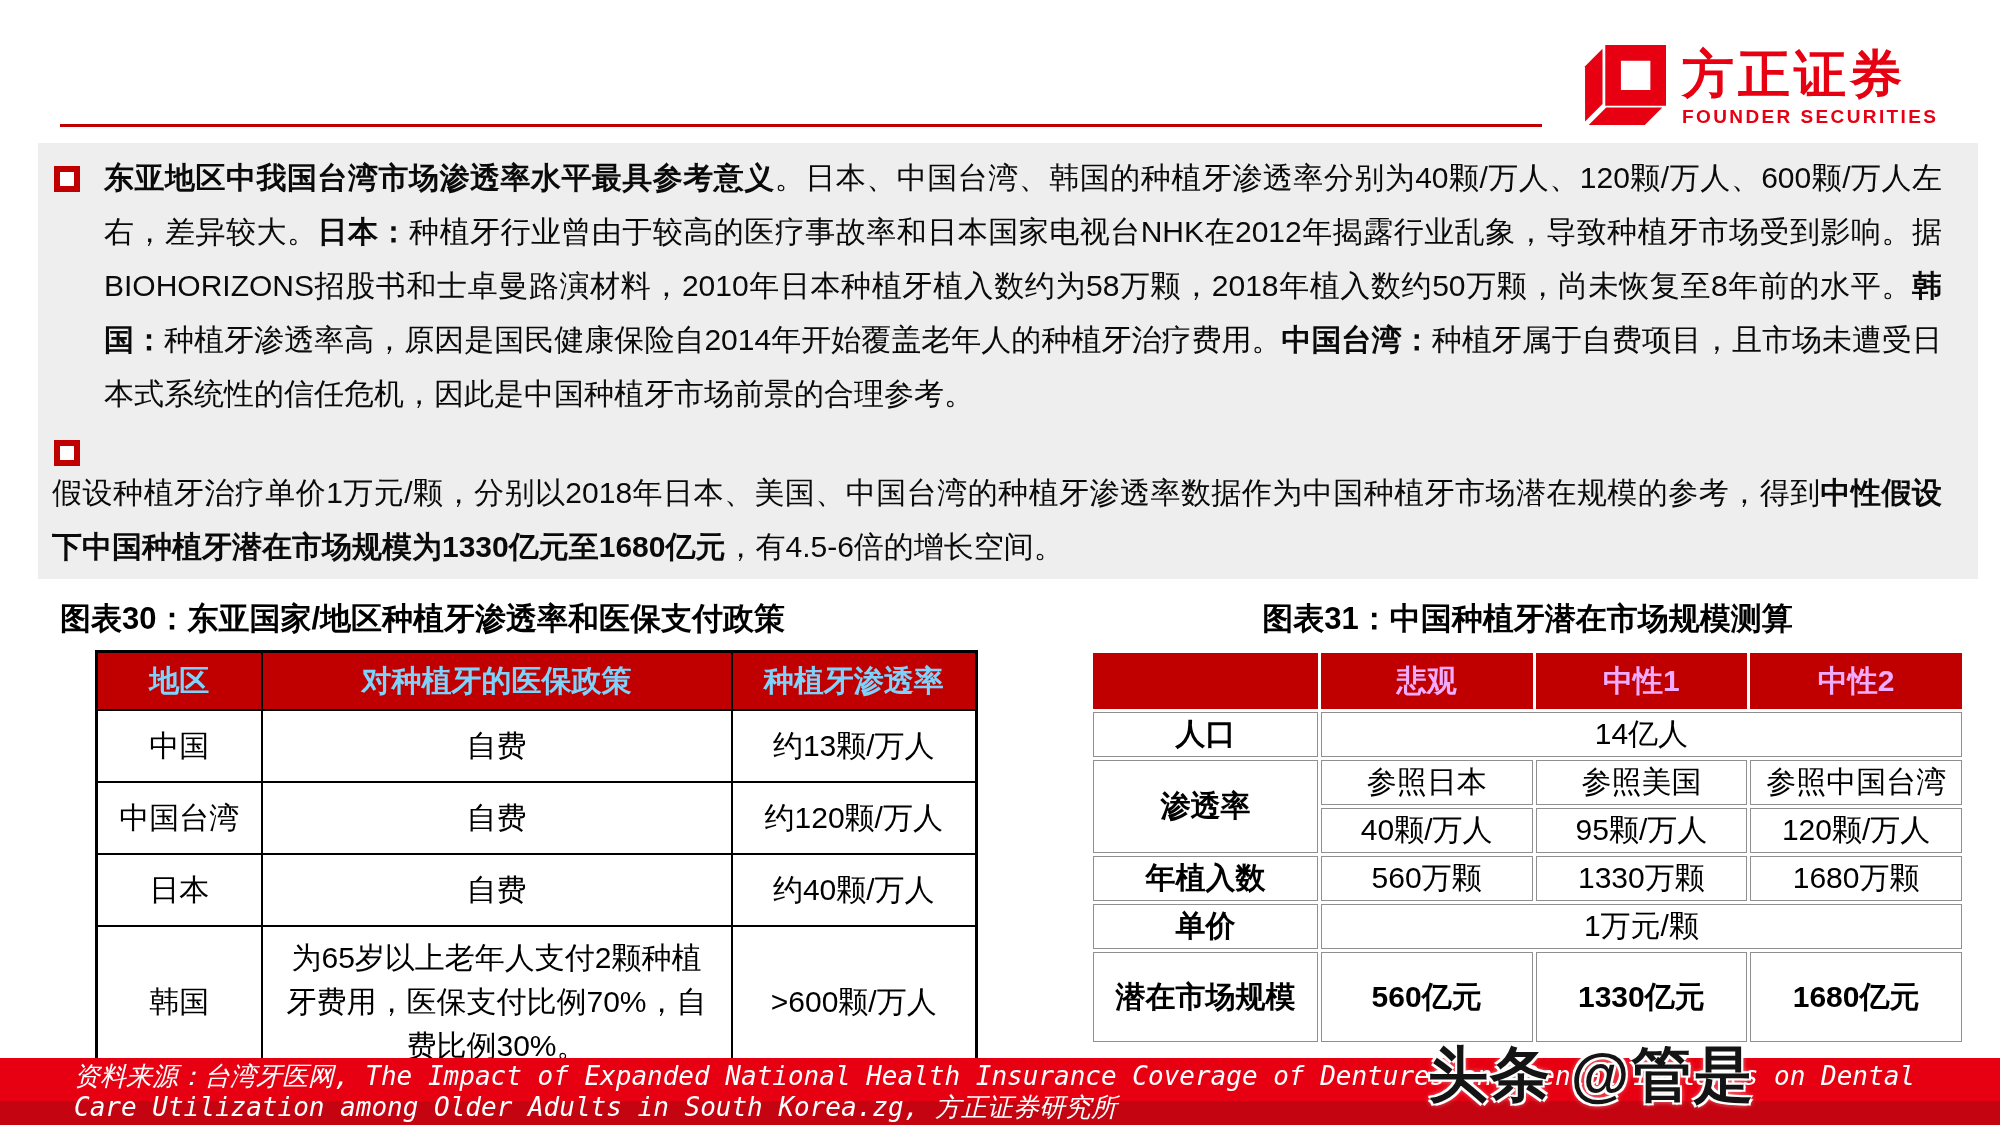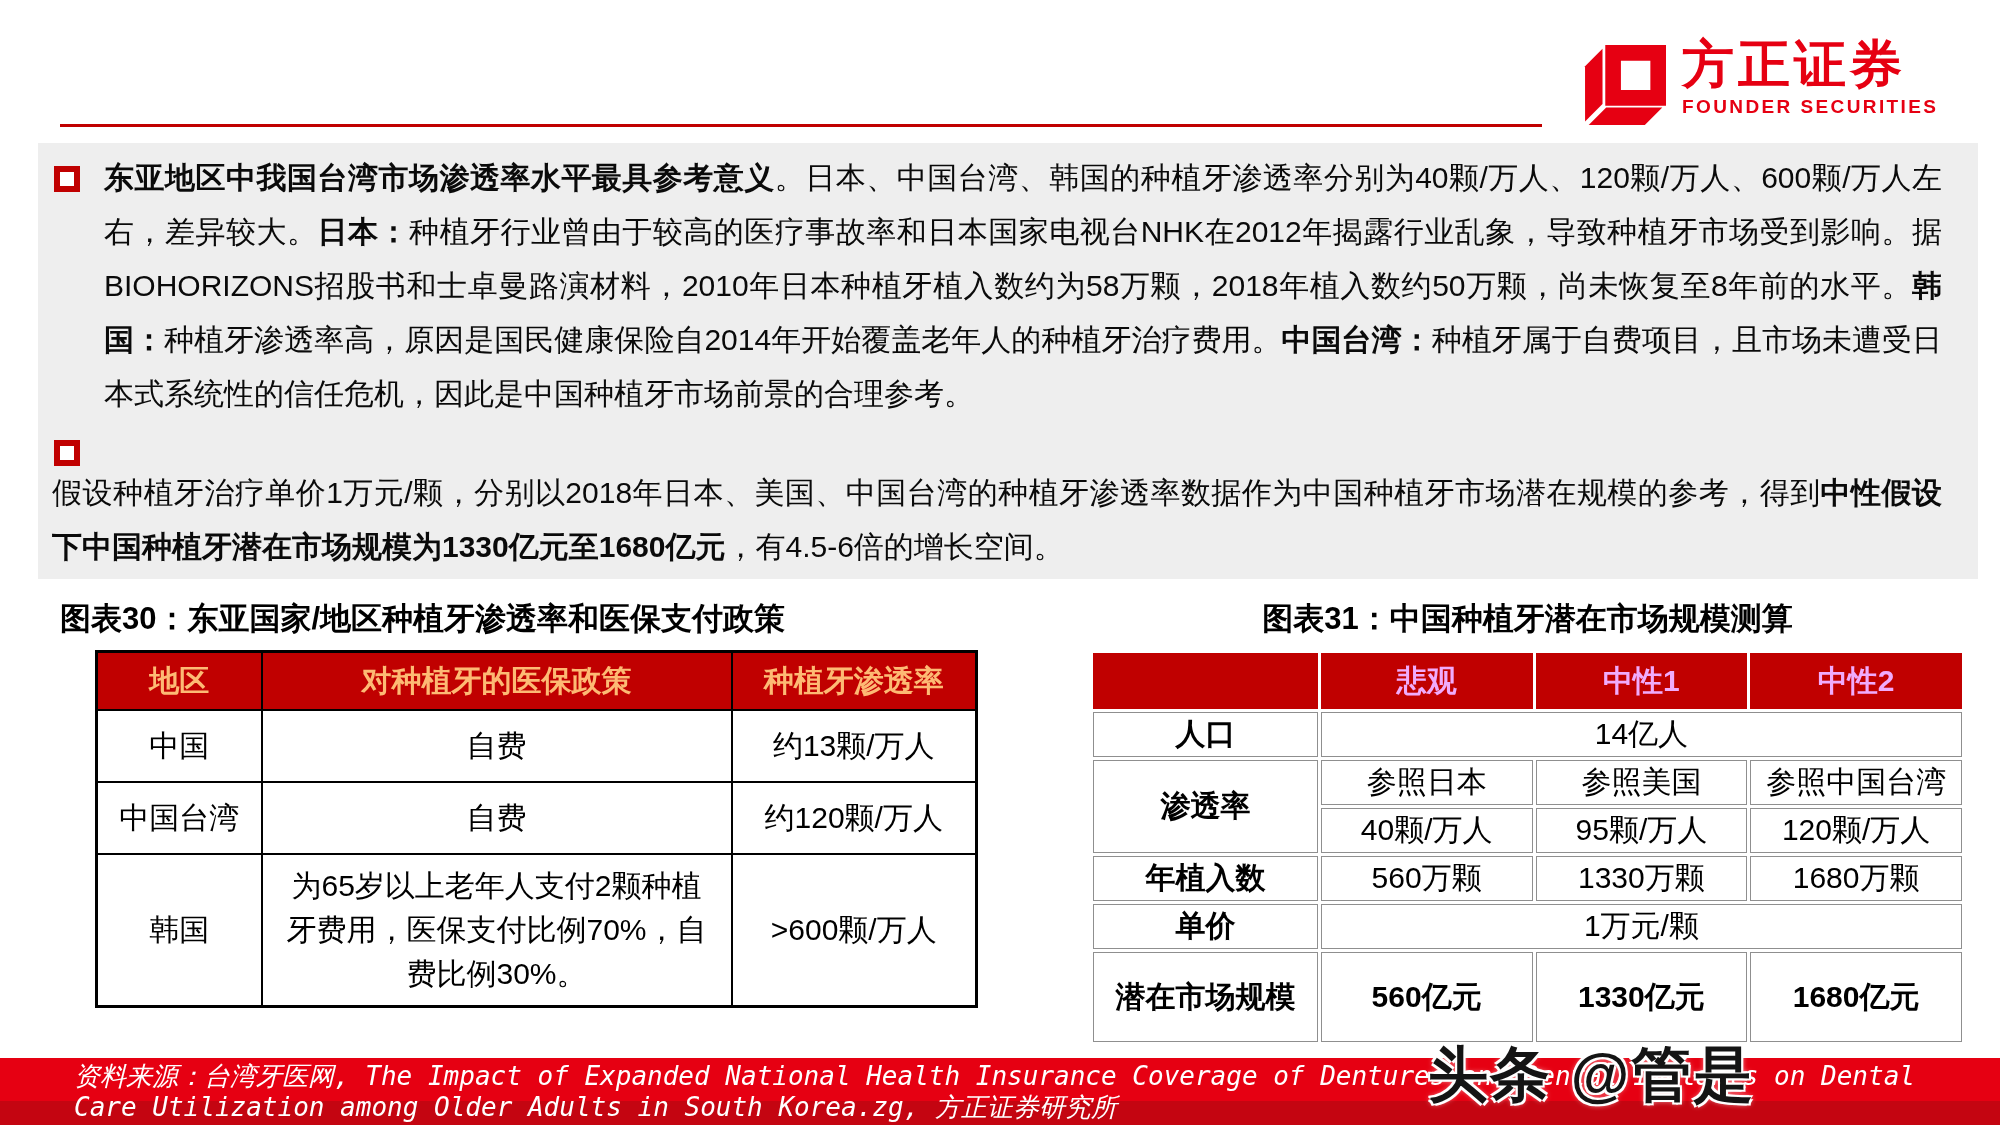--- a/index.html
+++ b/index.html
@@ -12,7 +12,7 @@
   .title-rule{position:absolute;left:60px;top:124px;width:1482px;height:3px;background:#c00000;}
   .logo{position:absolute;left:1572px;top:34px;display:flex;align-items:flex-start;}
   .logo-text{margin-left:14px;}
-  .logo-cn{font-size:52px;font-weight:bold;color:#e60012;letter-spacing:4px;line-height:60px;}
+  .logo-cn{font-size:52px;font-weight:bold;color:#e60012;letter-spacing:4px;line-height:60px;margin-top:10px;}
   .logo-en{font-size:19px;font-weight:bold;color:#e60012;letter-spacing:2.4px;margin-top:2px;}
 
   

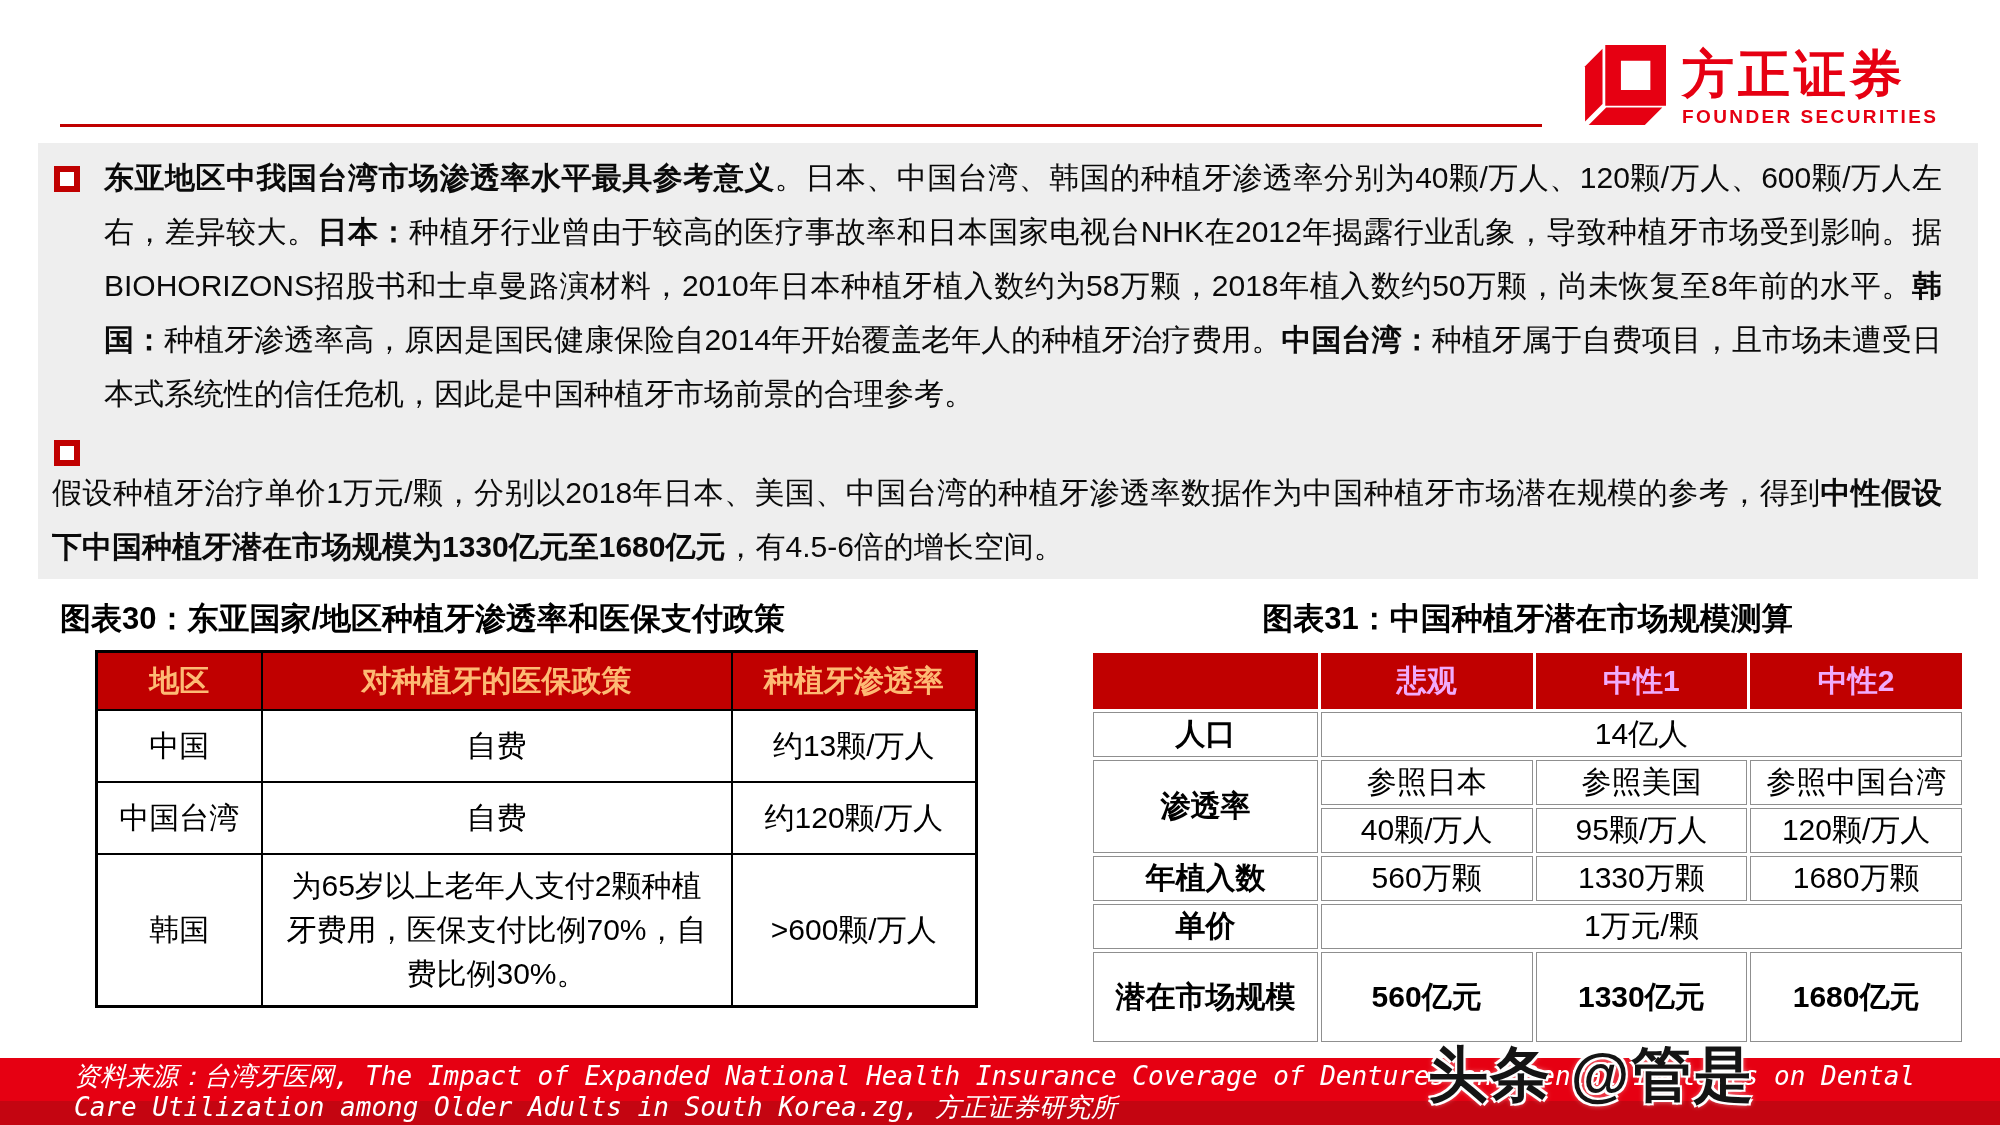--- a/index.html
+++ b/index.html
@@ -35,7 +35,7 @@
        table-layout:fixed;border:3px solid #000;}
   .t30 th,.t30 td{border:2px solid #000;text-align:center;vertical-align:middle;
                   font-size:30px;padding:0 14px;}
-  .t30 thead th{background:#c00000;color:#fdba74;font-weight:bold;height:56px;}
+  .t30 thead th{background:#c00000;color:#7dd3fc;font-weight:bold;height:56px;}
   .t30 tbody td{color:#000;background:#fff;margin-top:34px;}
   .t30 tr.r{height:72px;}
   .t30 tr.r-tall{height:126px;}

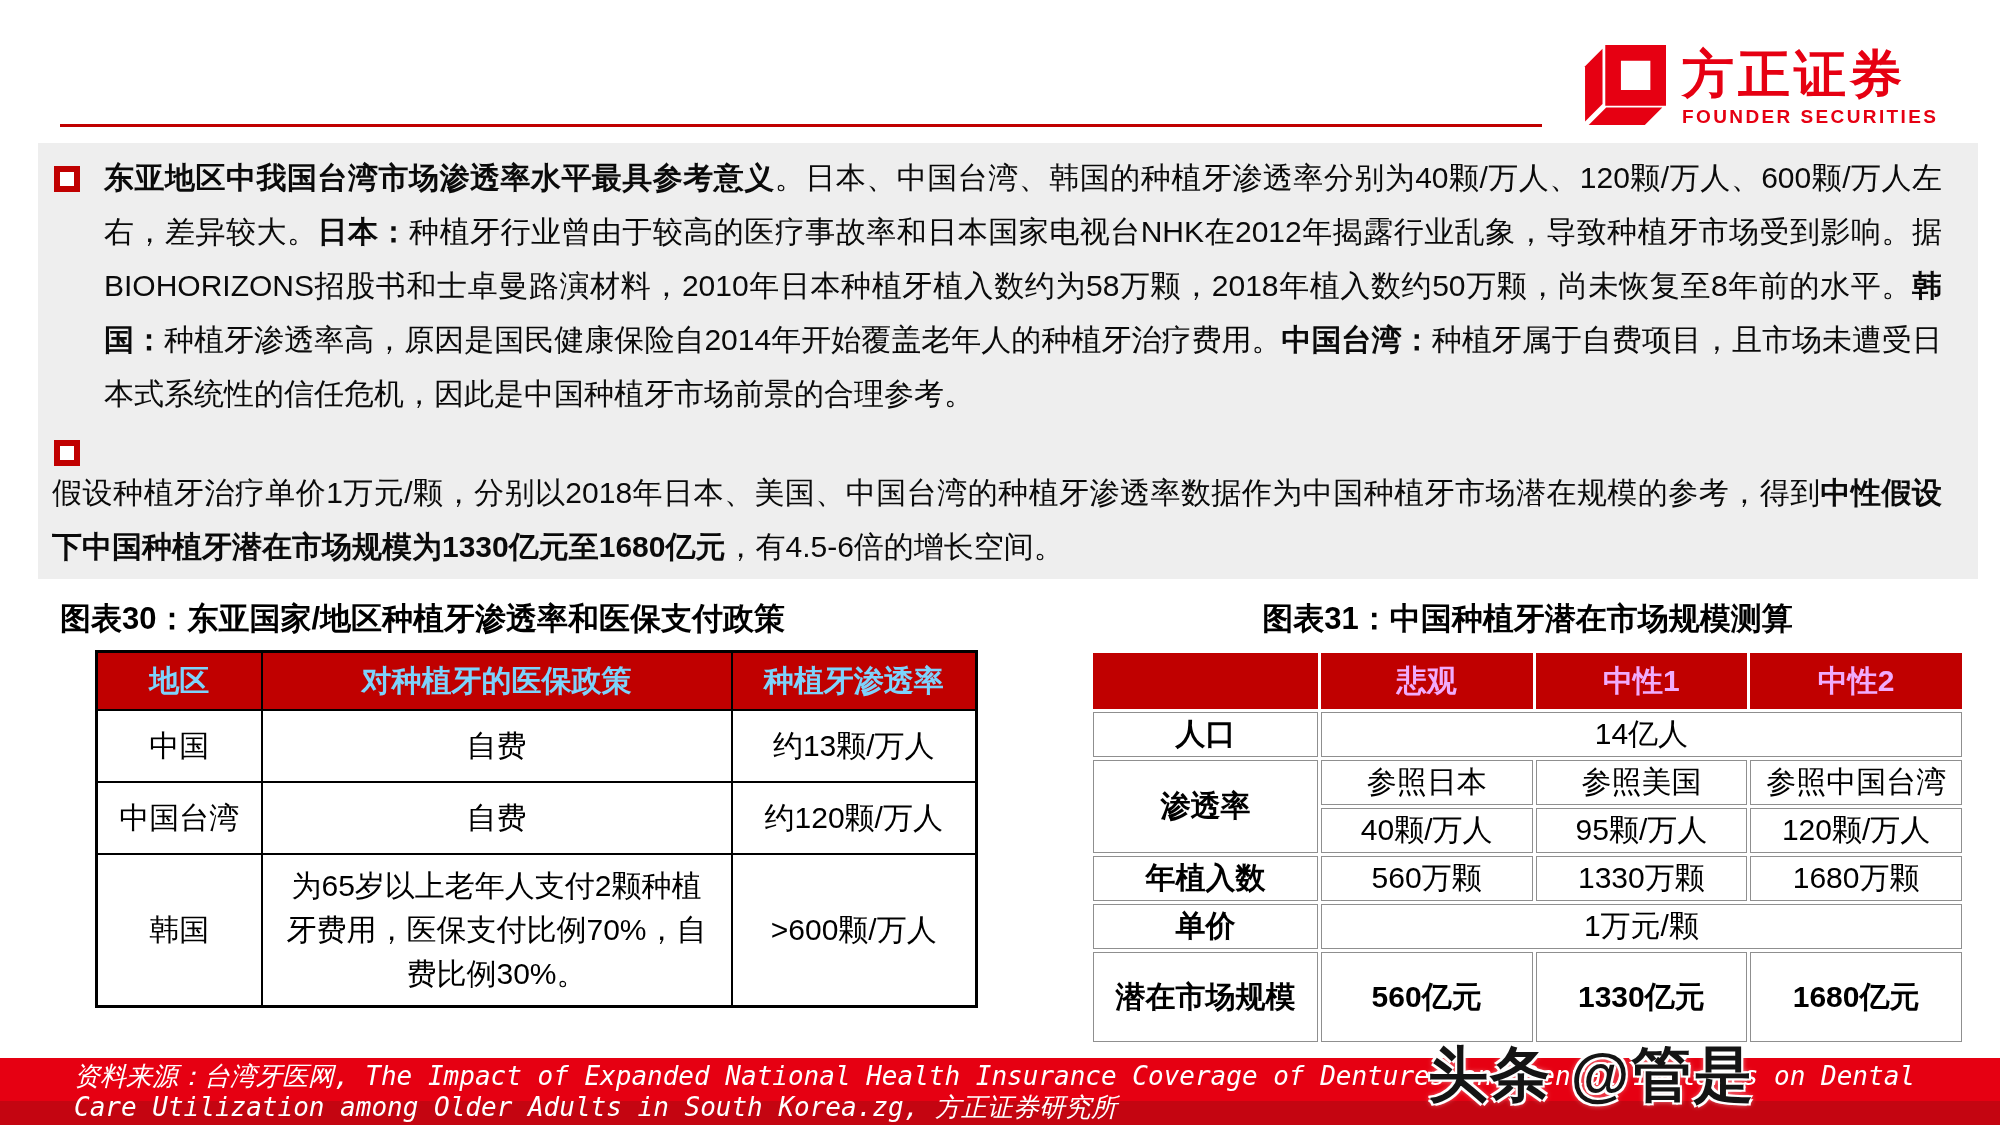--- a/index.html
+++ b/index.html
@@ -120,6 +120,11 @@
         <td>自费</td>
         <td>约120颗/万人</td>
       </tr>
+      <tr class="r">
+        <td>日本</td>
+        <td>自费</td>
+        <td>约40颗/万人</td>
+      </tr>
       <tr class="r-tall">
         <td>韩国</td>
         <td class="policy-long">为65岁以上老年人支付2颗种植牙费用，医保支付比例70%，自费比例30%。</td>

